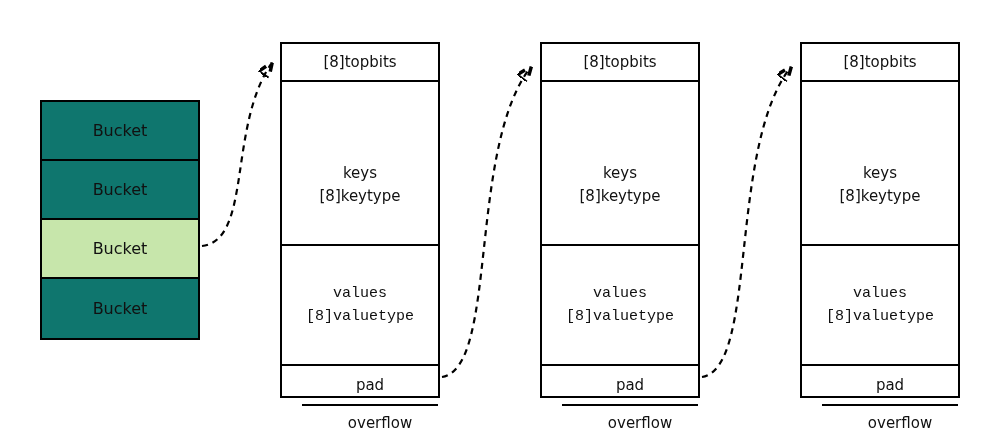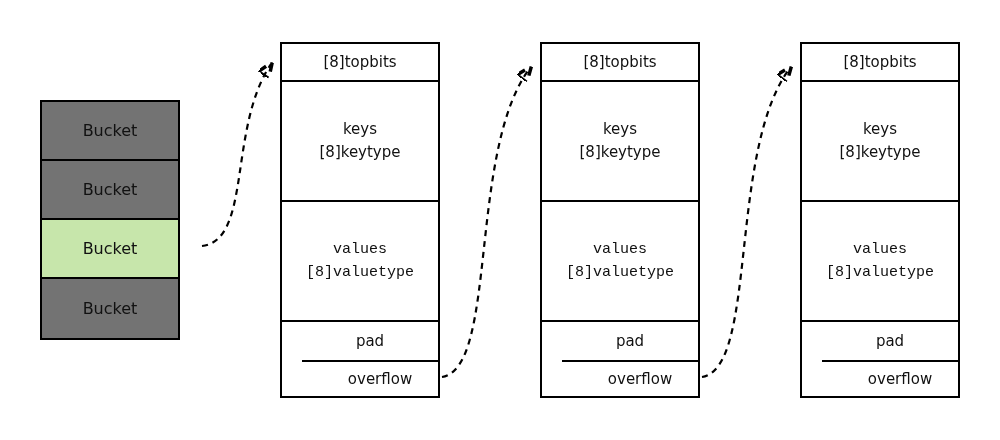--- a/index.html
+++ b/index.html
@@ -22,11 +22,11 @@
     position: absolute;
     left: 40px;
     top: 100px;
-    width: 140px;
+    width: 160px;
     height: 240px;
     border: 2px solid var(--border, #000000);
     box-sizing: border-box;
-    background: #737373;
+    background: #0f766e;
   }
   .bucket-row {
     height: 59px;

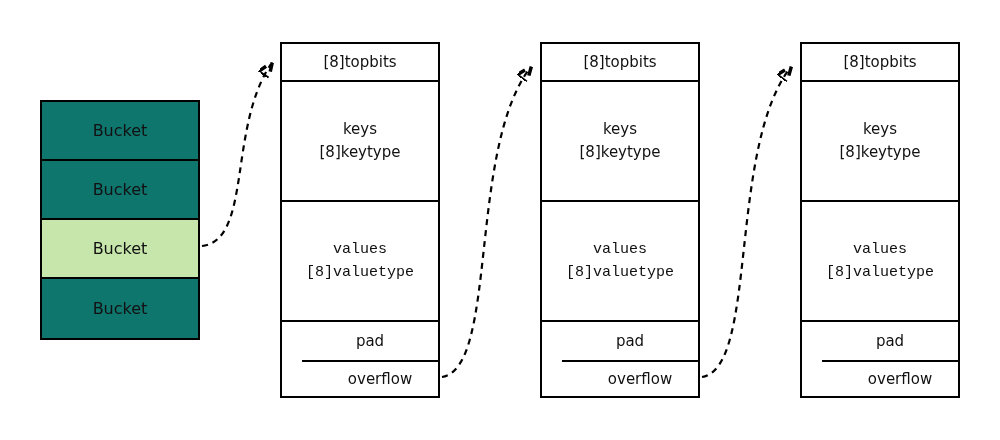--- a/index.html
+++ b/index.html
@@ -63,7 +63,7 @@
   }
   .block .row:last-child { border-bottom: none; }
   .row-topbits  { height: 38px; }
-  .row-keys     { height: 120px; }
+  .row-keys     { height: 120px; margin-top: 44px; }
   .row-values   { height: 120px; font-family: Liberation Mono, monospace; }
   .row-pad      { height: 40px; margin-left: 20px; }
   .row-overflow { height: 34px; margin-left: 40px; }

